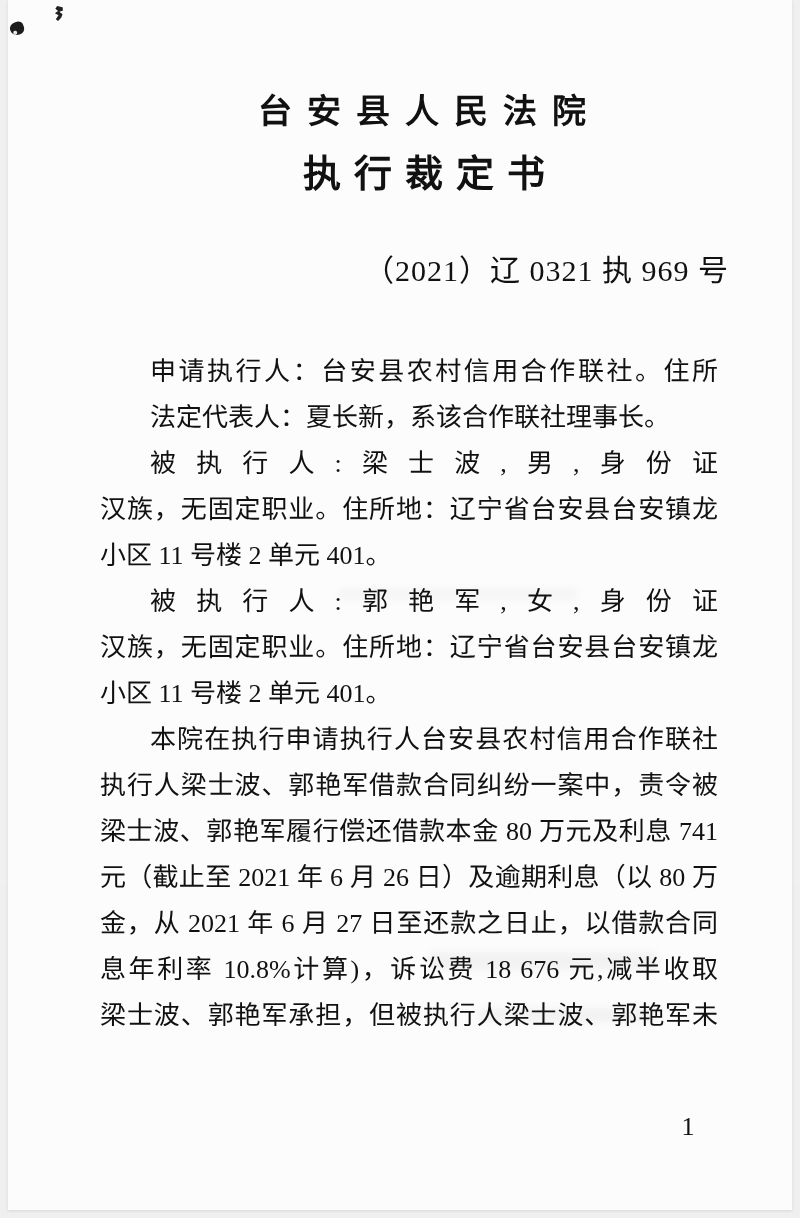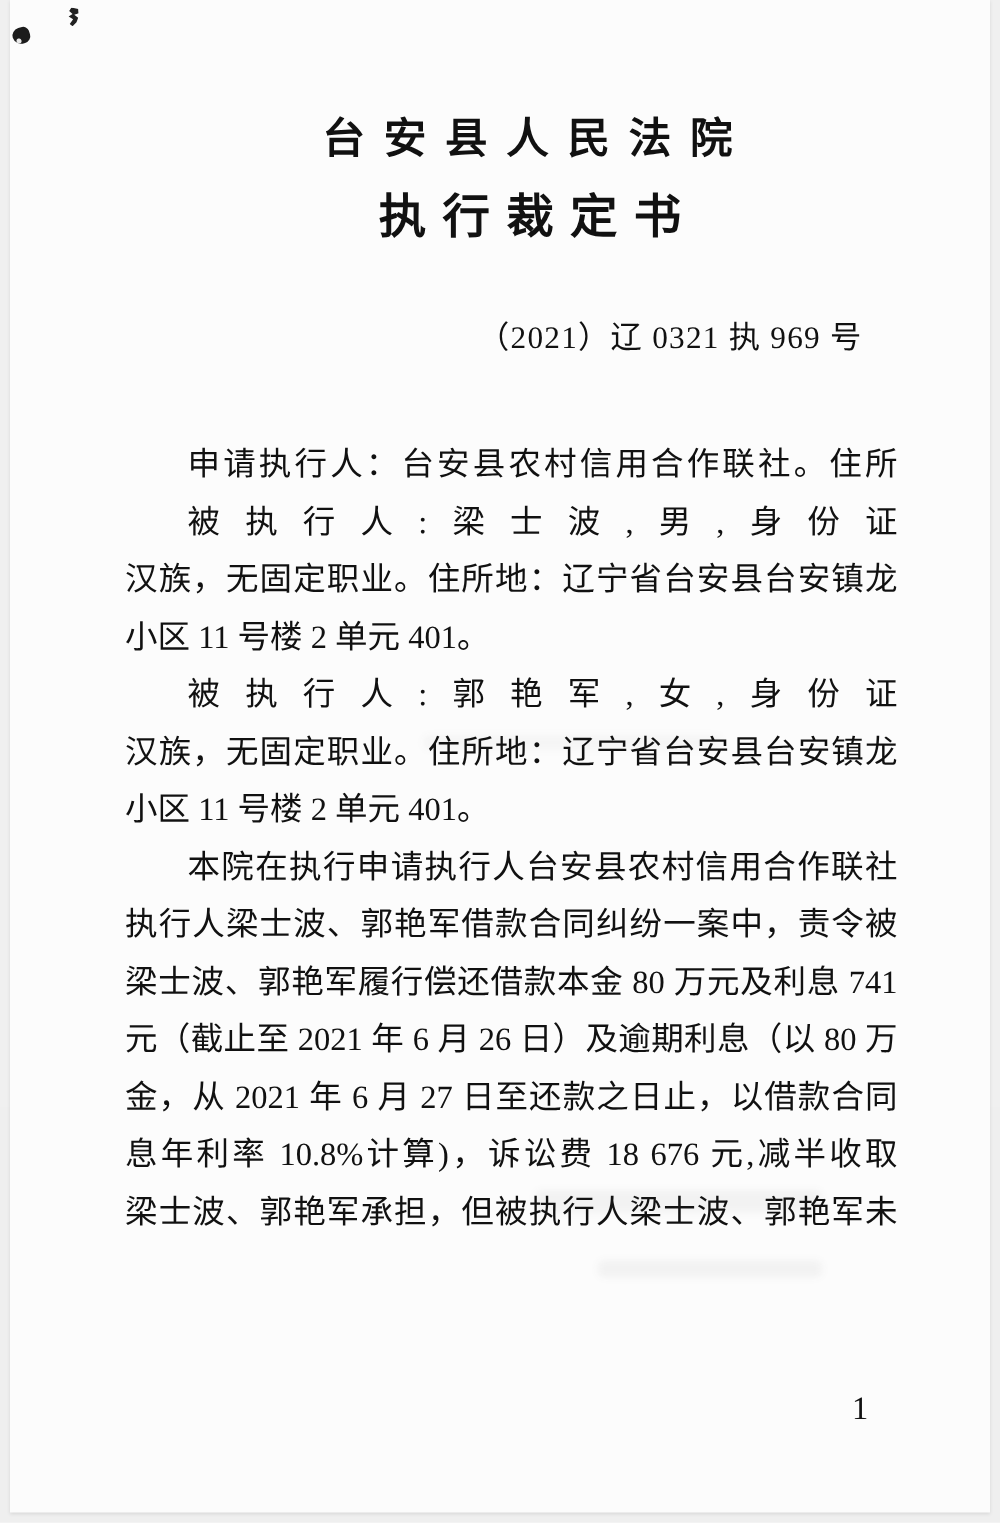--- a/index.html
+++ b/index.html
@@ -52,8 +52,8 @@
   .case-number {
     margin-top: 54px;
     text-align: right;
-    padding-right: 102px;
-    font-size: 25px;
+    padding-right: 63px;
+    font-size: 30px;
     line-height: 34px;
     letter-spacing: 1px;
   }

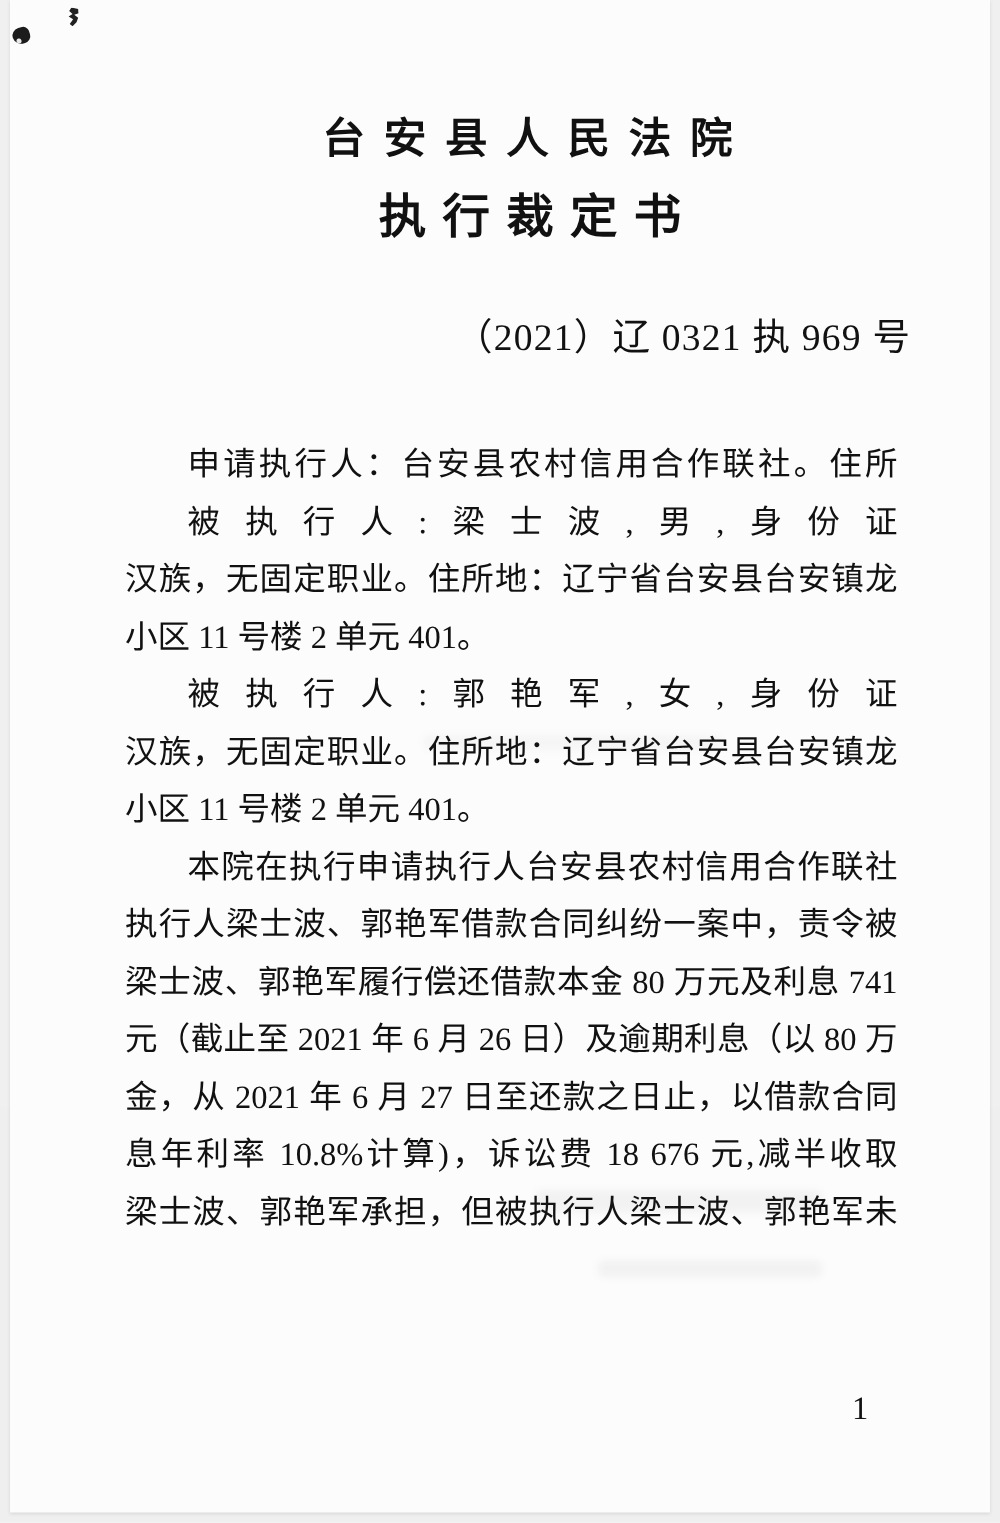--- a/index.html
+++ b/index.html
@@ -141,6 +141,7 @@
 
     <div class="body-text">
       <div class="line ind j">申请执行人：台安县农村信用合作联社。住所地：台安</div>
+      <div class="line ind">法定代表人：夏长新，系该合作联社理事长。</div>
       <div class="line ind j">被执行人:梁士波,男,身份证号:210321196508021852,</div>
       <div class="line j">汉族，无固定职业。住所地：辽宁省台安县台安镇龙城花园</div>
       <div class="line">小区 11 号楼 2 单元 401。</div>

